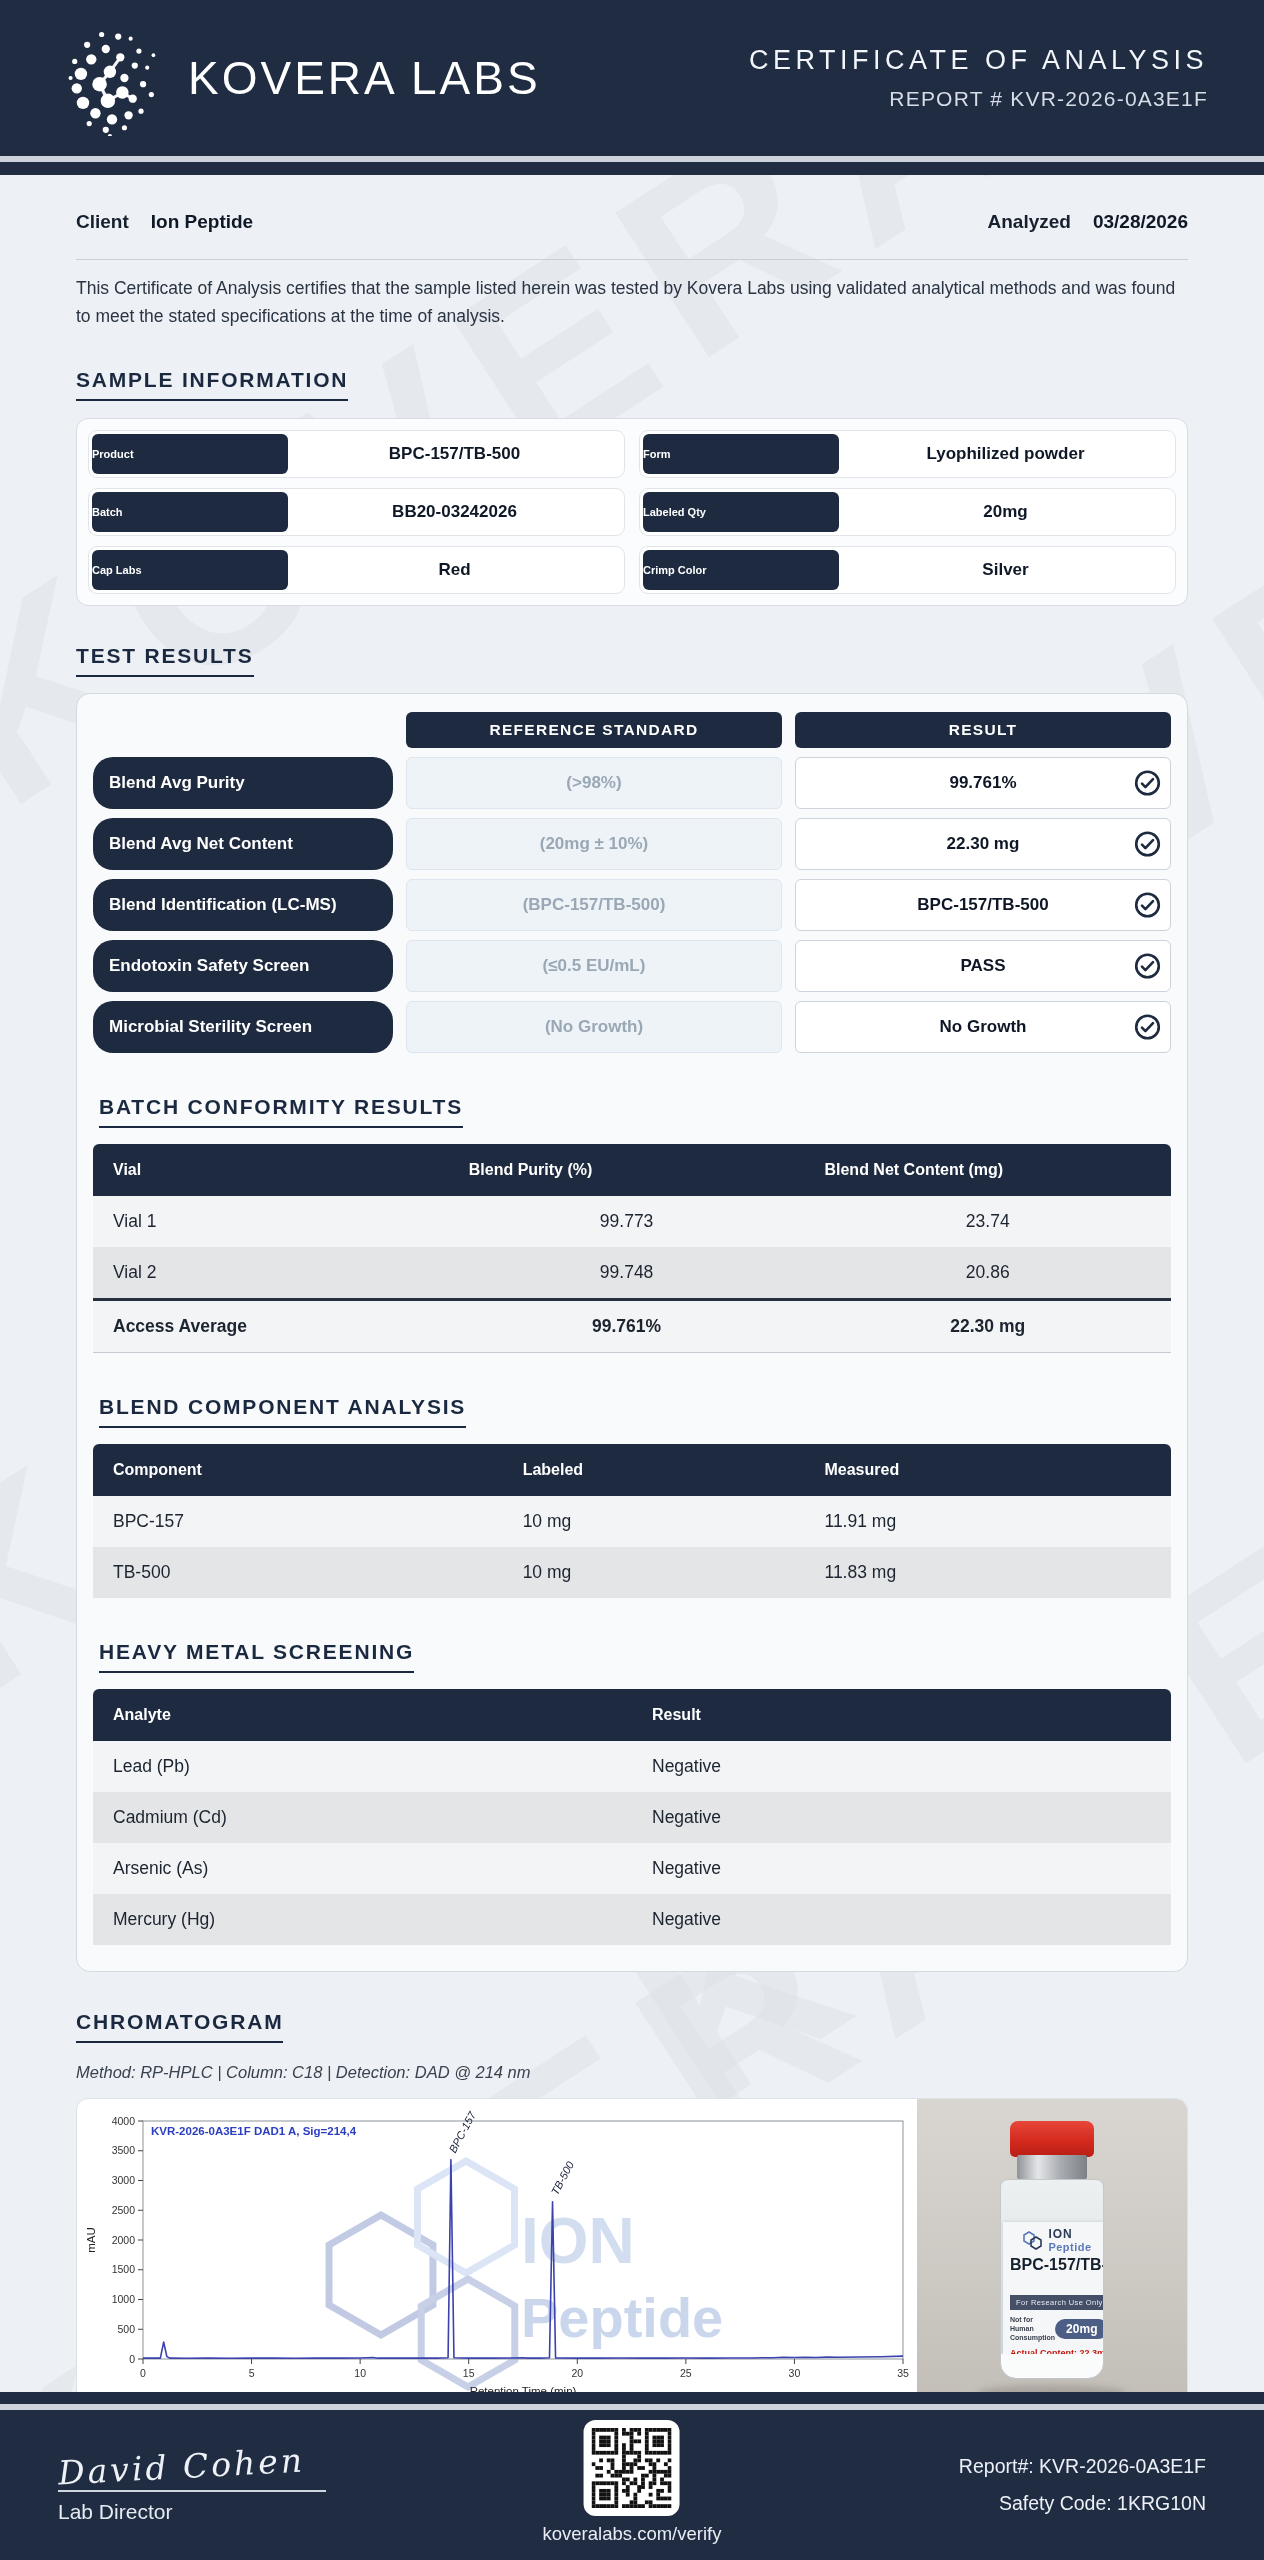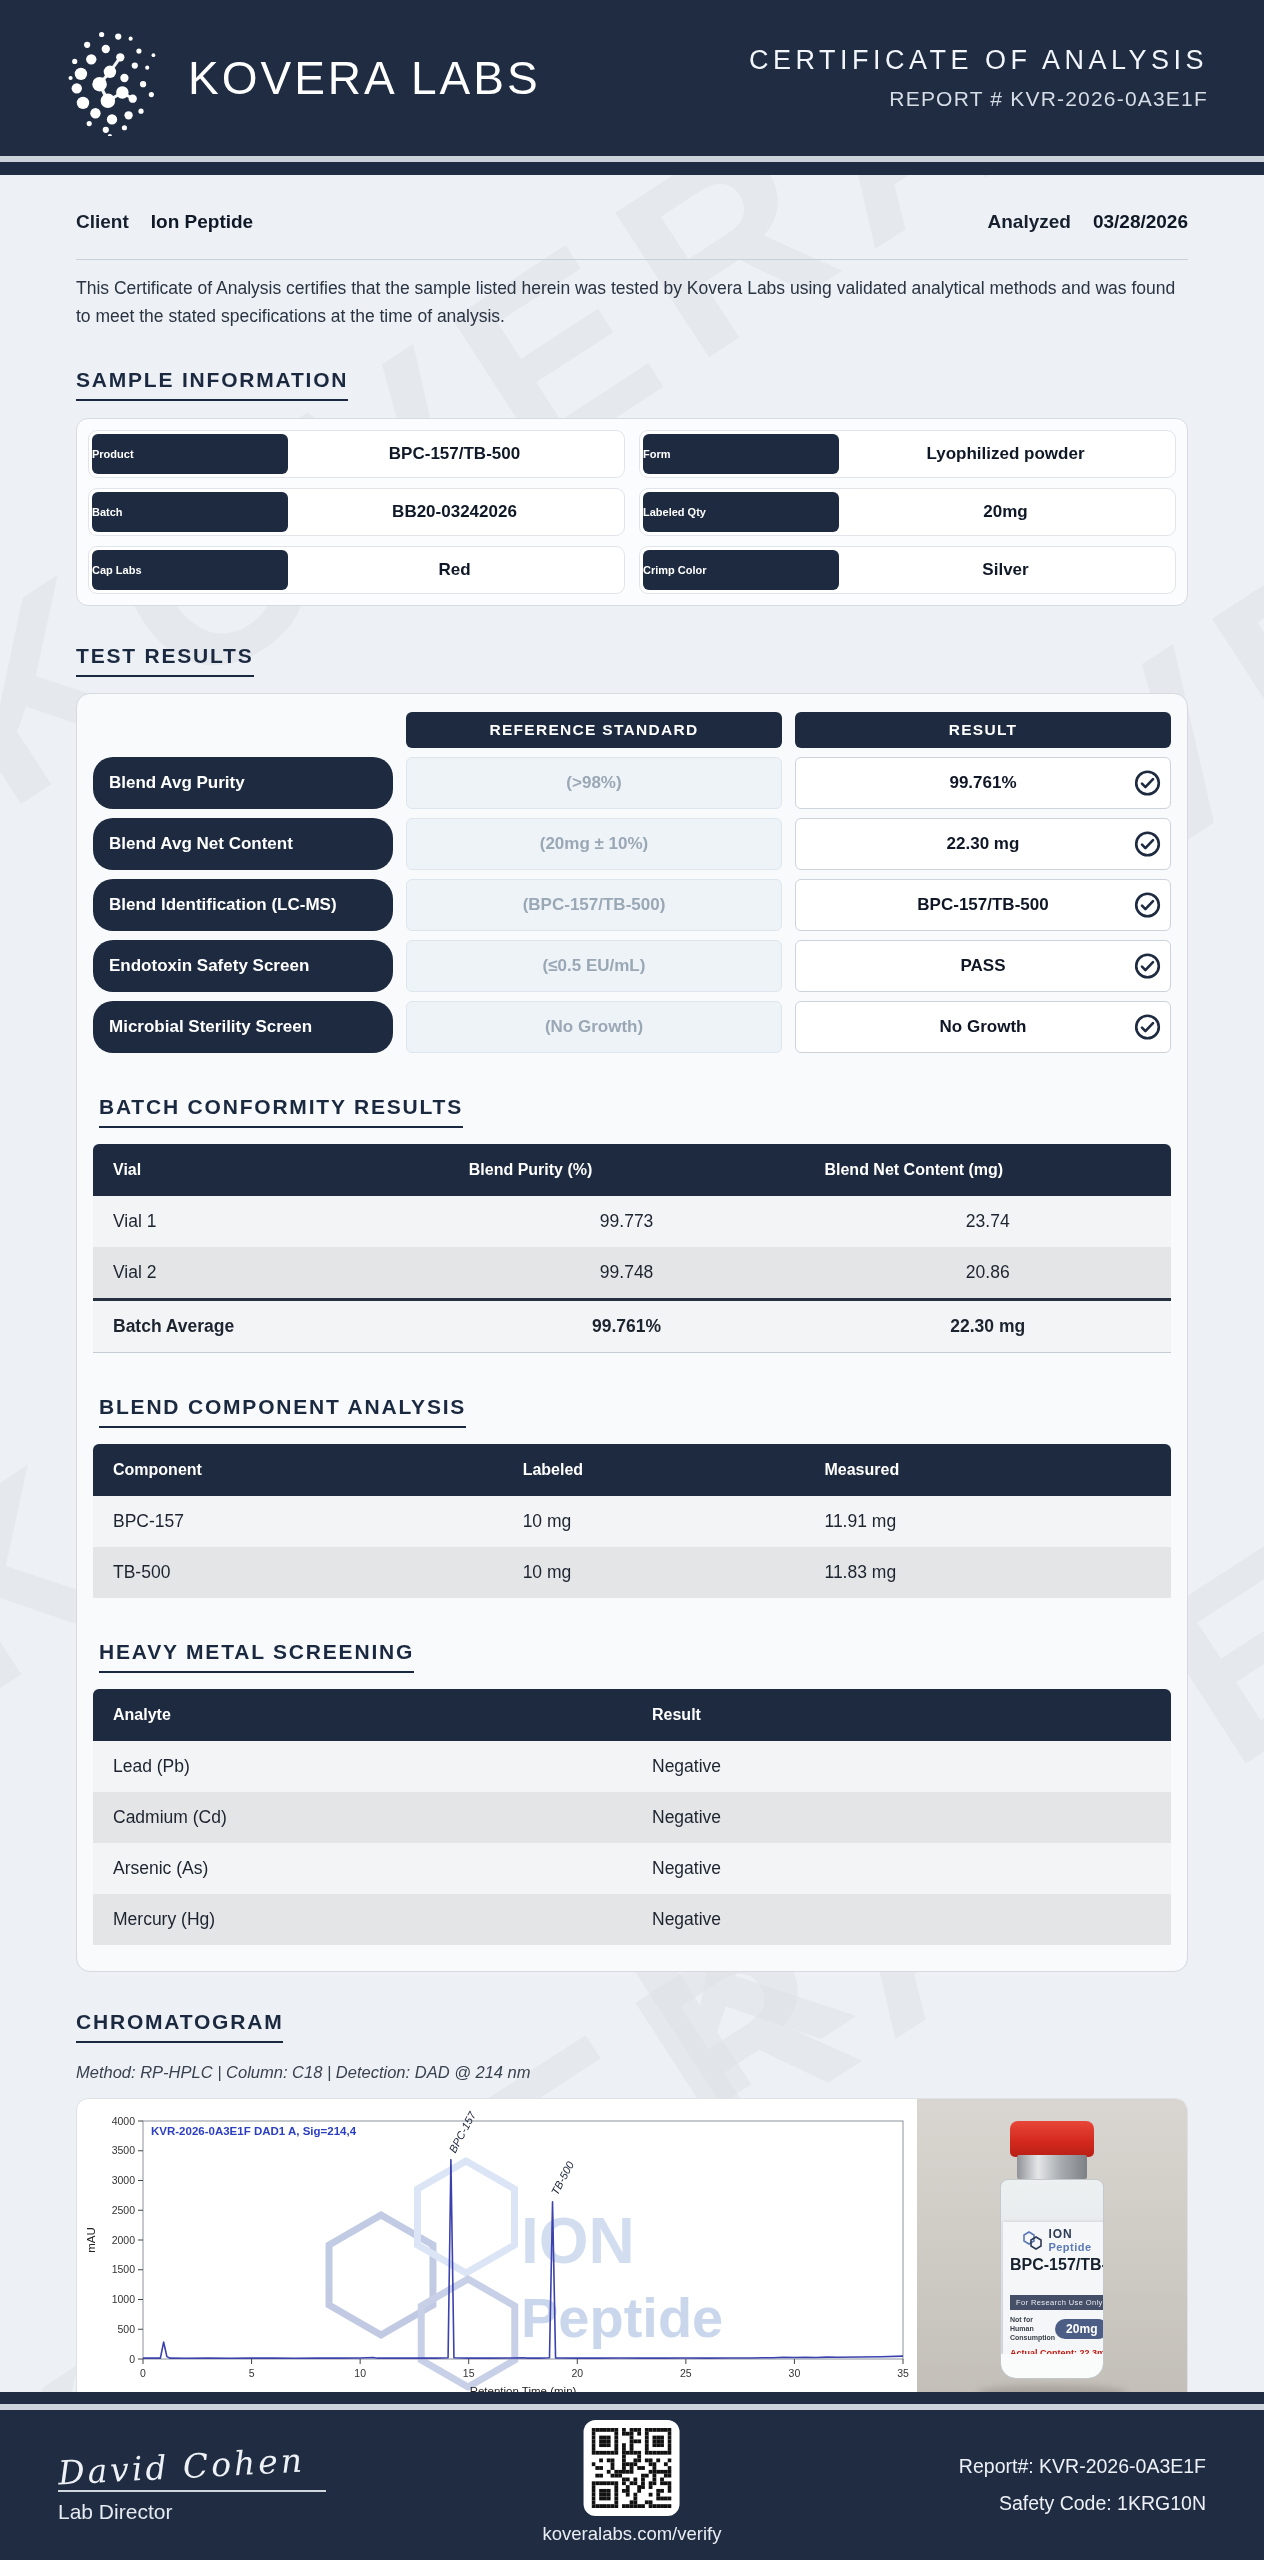--- a/index.html
+++ b/index.html
@@ -342,7 +342,7 @@
           <td class="c">20.86</td>
         </tr>
         <tr class="avg">
-          <td>Batch Average</td>
+          <td>Access Average</td>
           <td class="c">99.761%</td>
           <td class="c">22.30 mg</td>
         </tr>

